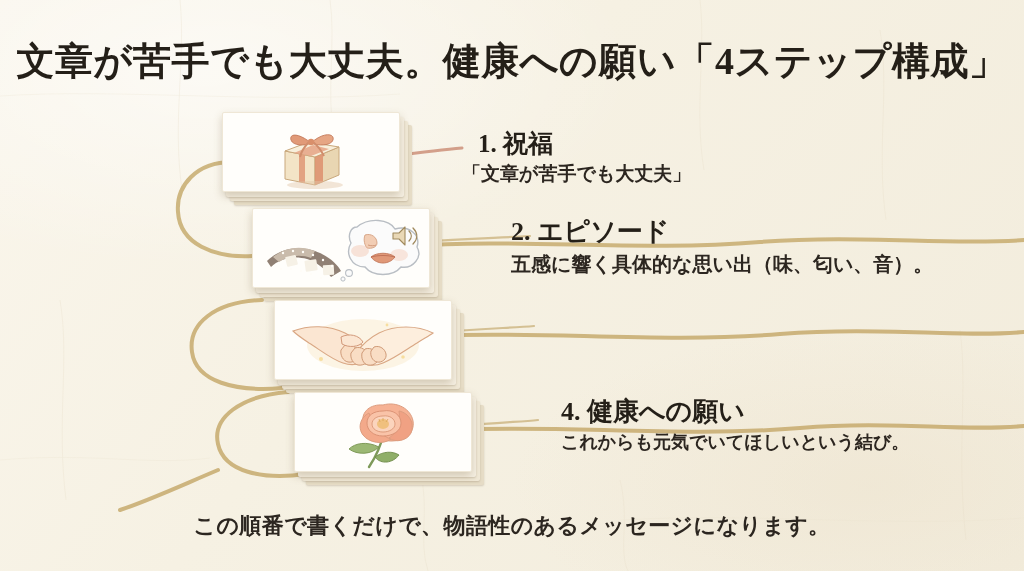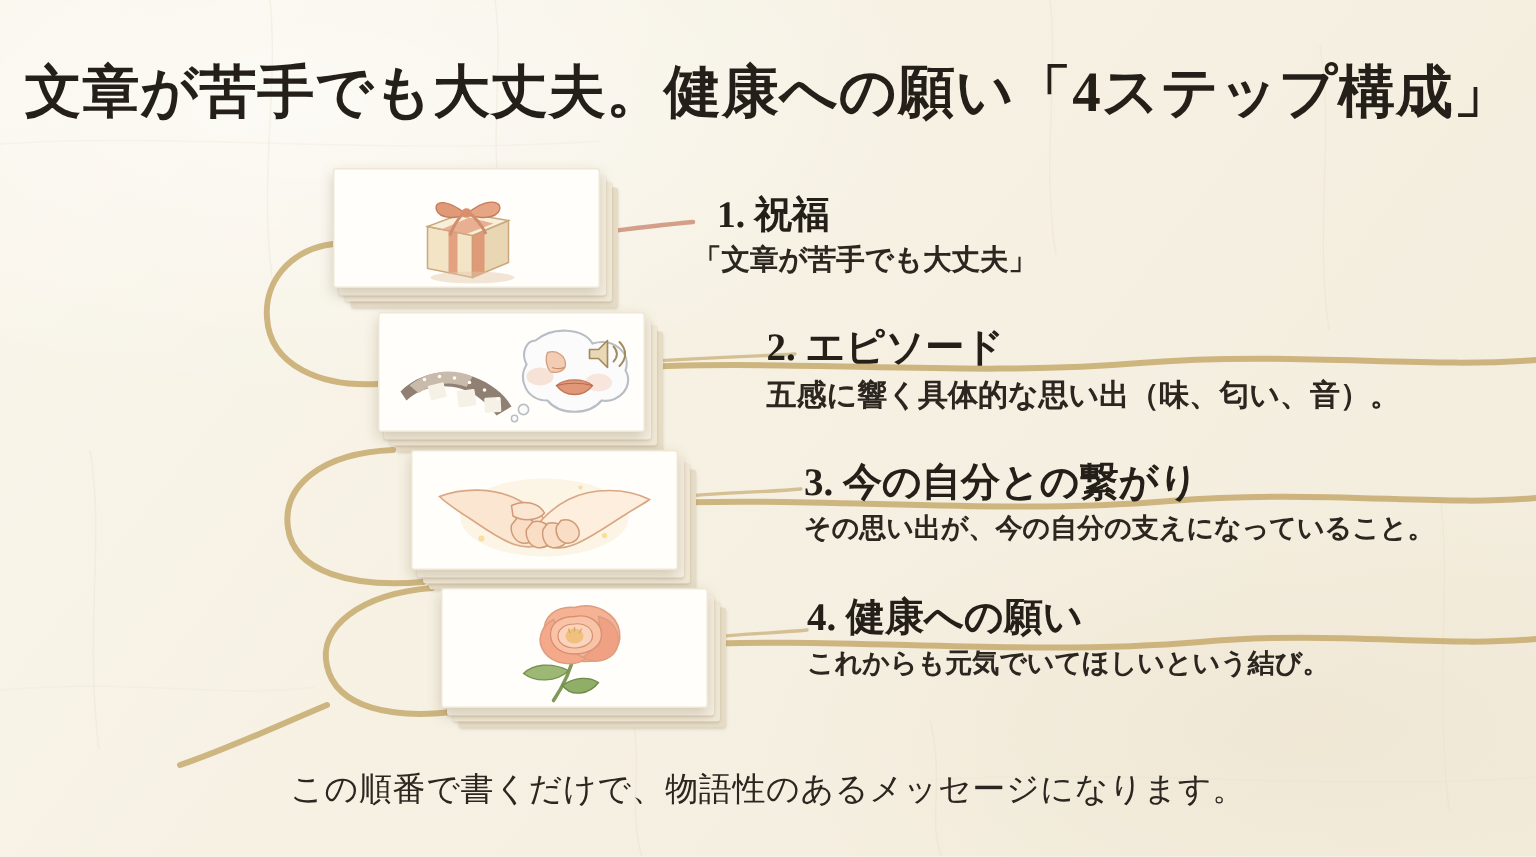--- a/index.html
+++ b/index.html
@@ -319,10 +319,6 @@
     <div class="sub" style="font-size:20px;">五感に響く具体的な思い出（味、匂い、音）。</div>
   </div>
 
-  <div class="step" style="left:536px;top:308px;">
-    <div class="head" style="font-size:26px;">3. 今の自分との繋がり</div>
-    <div class="sub" style="font-size:18px;">その思い出が、今の自分の支えになっていること。</div>
-  </div>
 
   <div class="step" style="left:538px;top:398px;">
     <div class="head" style="font-size:26px;">4. 健康への願い</div>

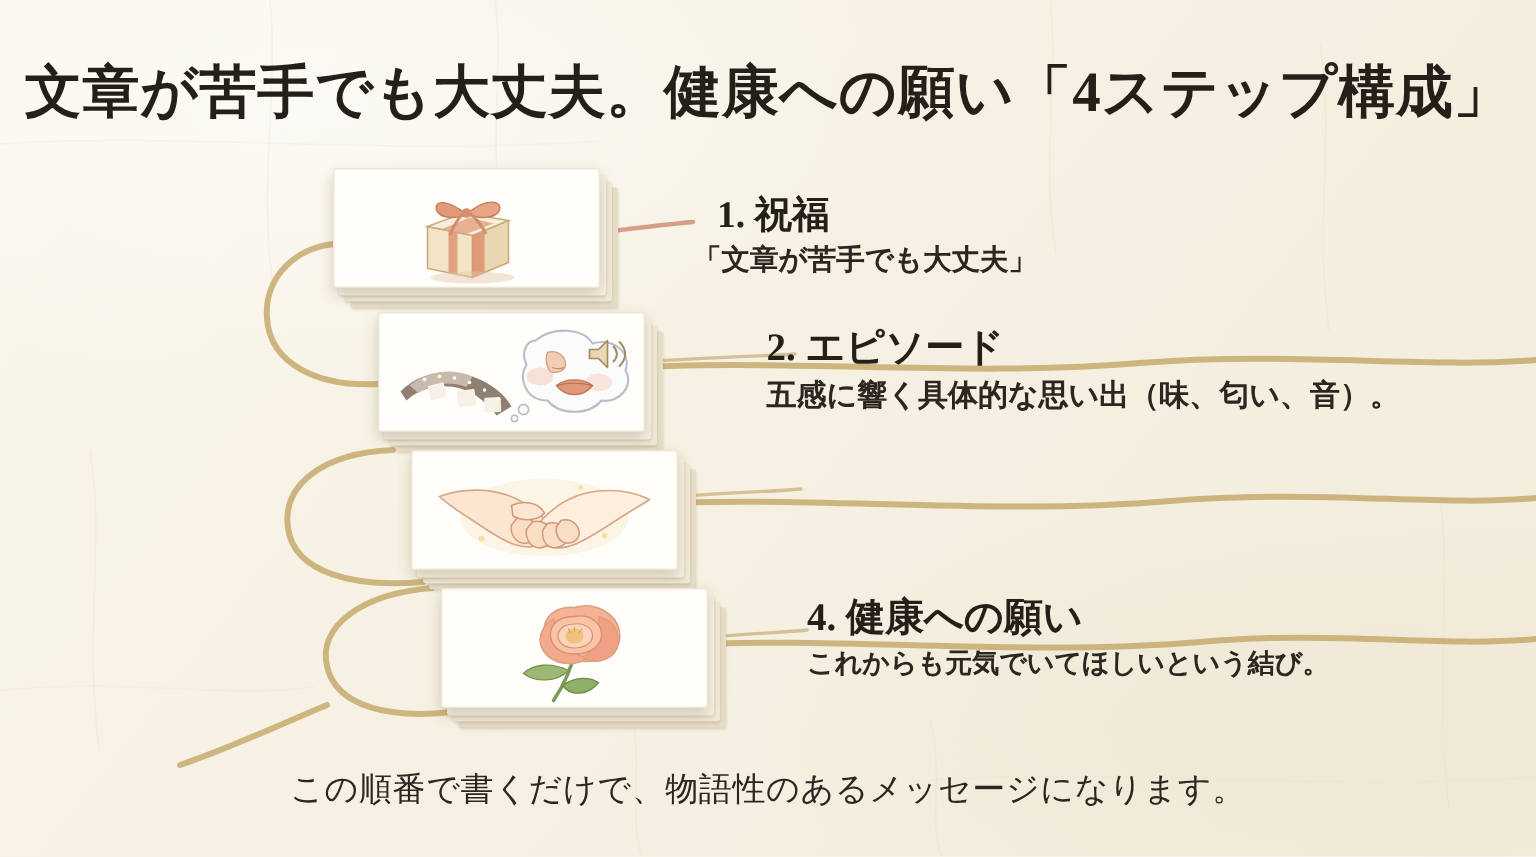--- a/index.html
+++ b/index.html
@@ -320,7 +320,7 @@
   </div>
 
 
-  <div class="step" style="left:538px;top:398px;">
+  <div class="step" style="left:561px;top:398px;">
     <div class="head" style="font-size:26px;">4. 健康への願い</div>
     <div class="sub" style="font-size:18px;">これからも元気でいてほしいという結び。</div>
   </div>

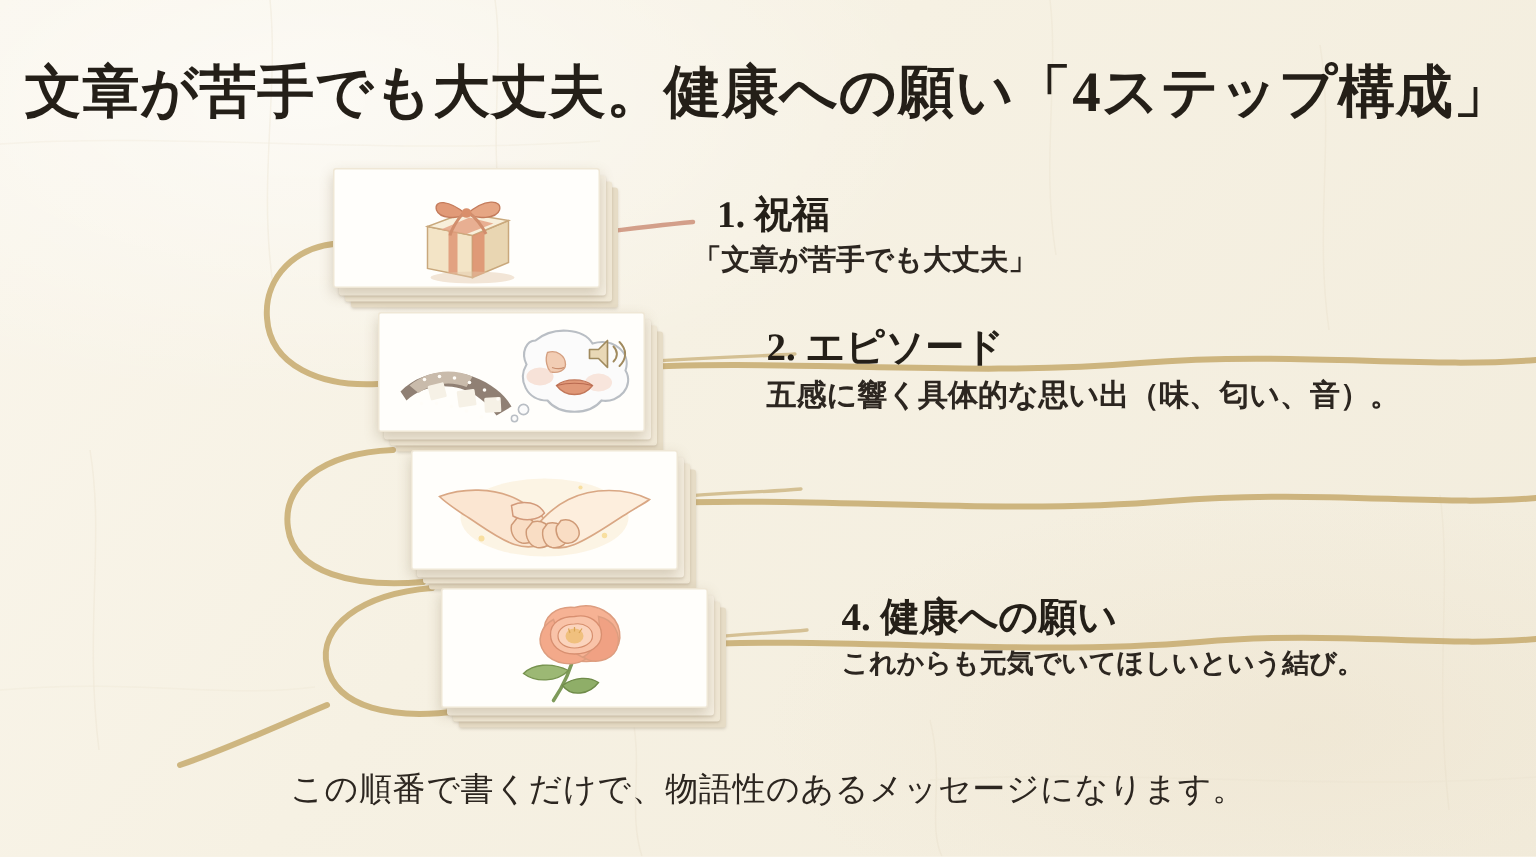--- a/index.html
+++ b/index.html
@@ -79,7 +79,7 @@
     position:absolute;left:0;right:0;bottom:30px;
     text-align:center;
     font-family:"Liberation Sans",sans-serif;
-    font-weight:400;
+    font-weight:700;
     font-size:22px;
     color:#2c2620;
     letter-spacing:.4px;

